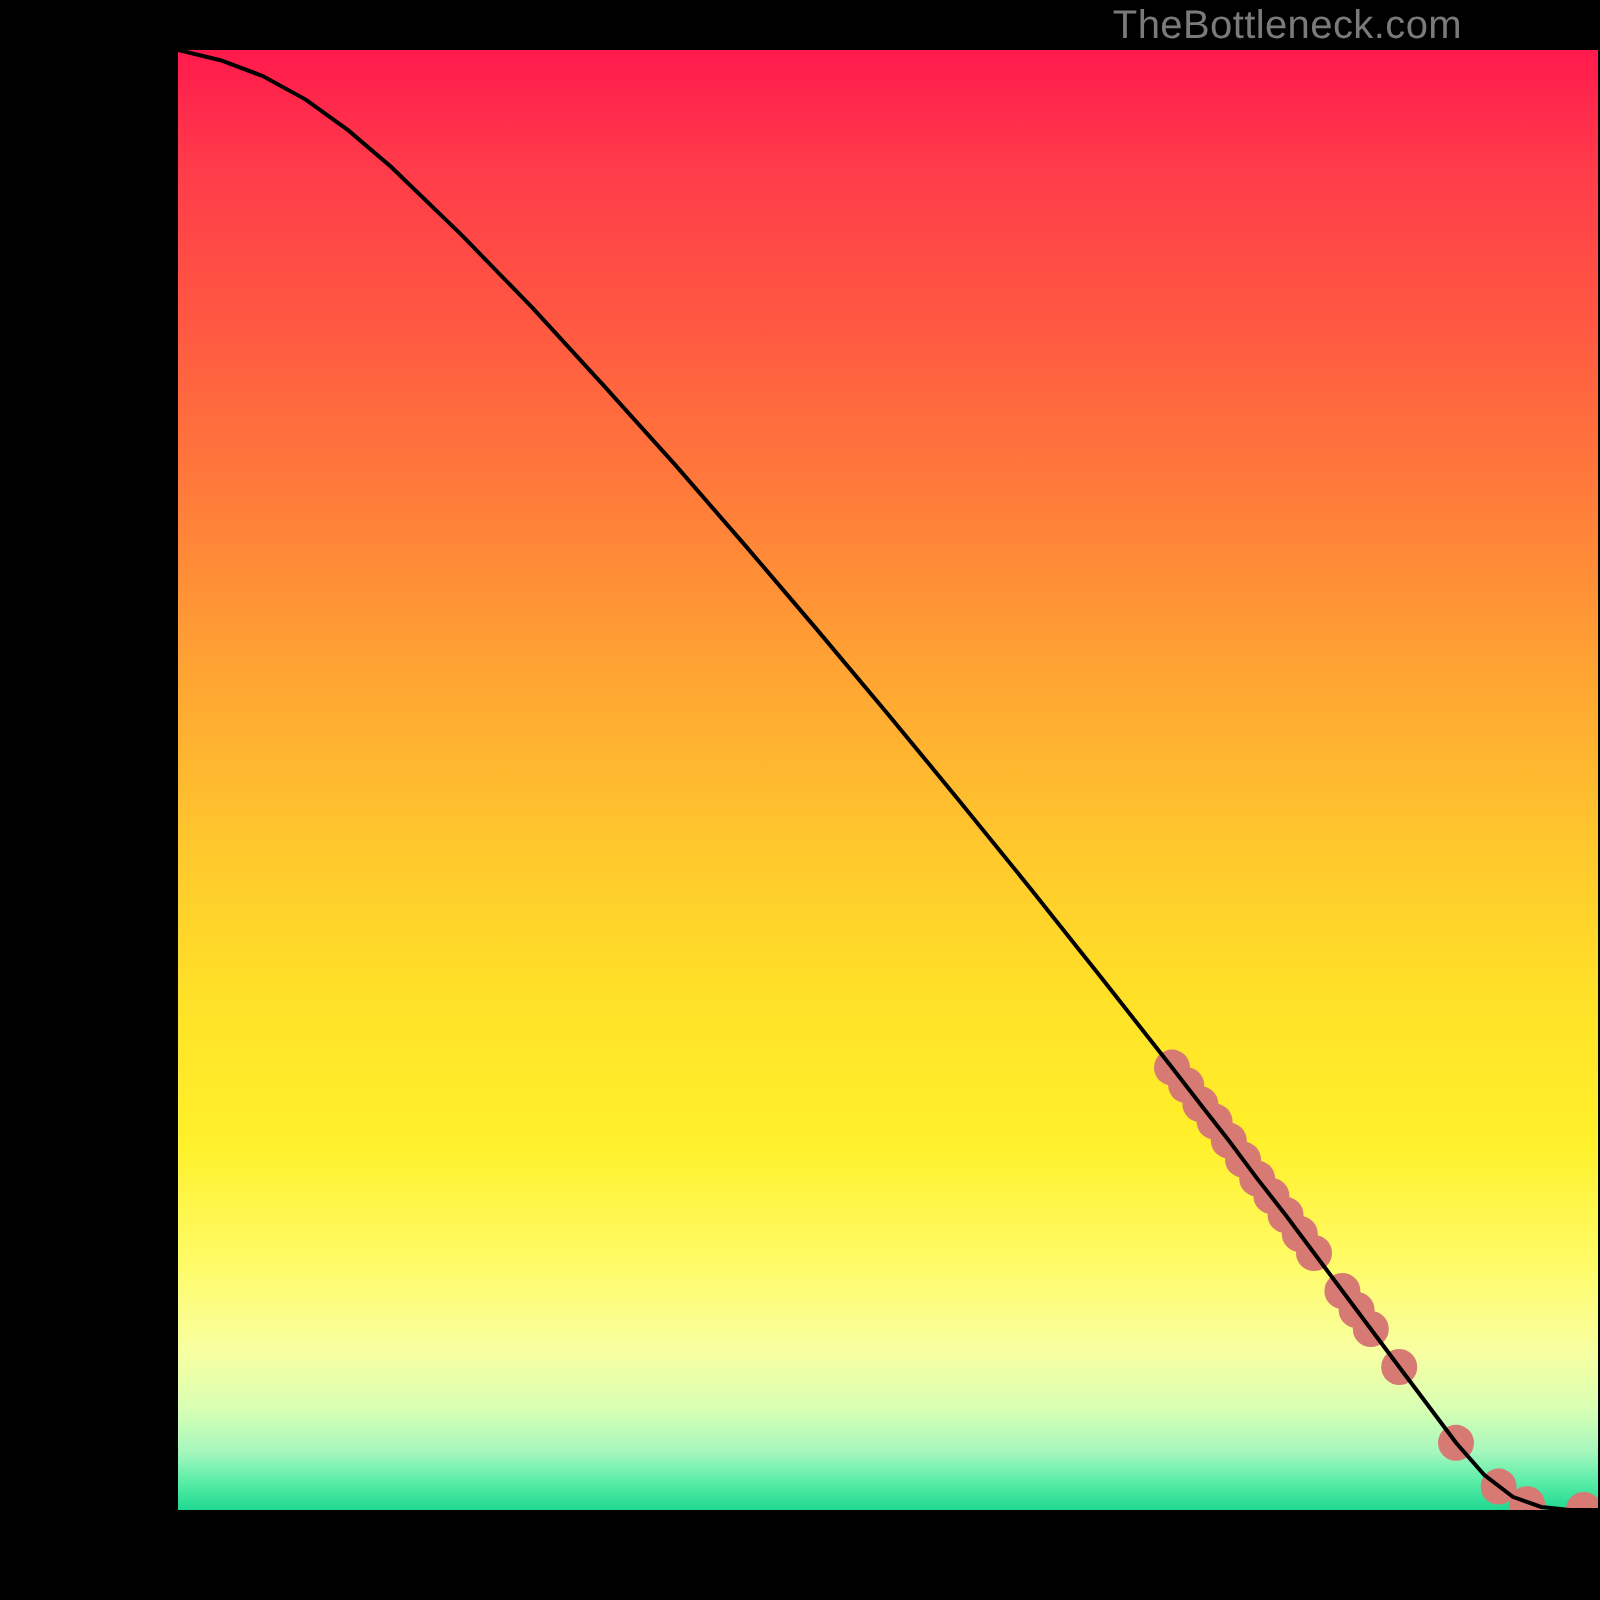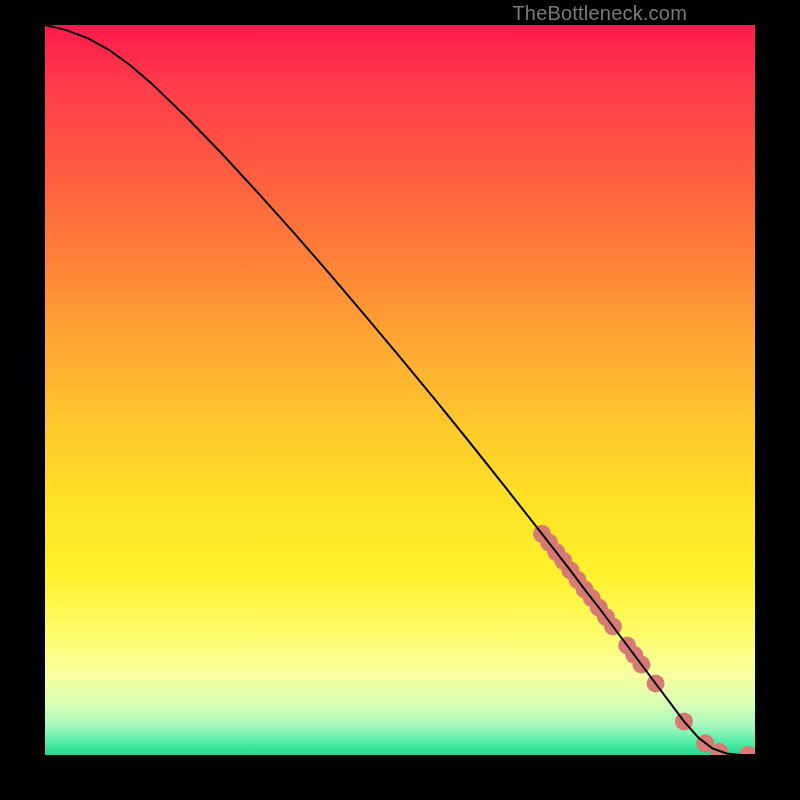--- a/index.html
+++ b/index.html
@@ -15,6 +15,7 @@
     width: 732px;
     height: 800px;
     background: #000;
+    margin-left: 44px;
   }
   .plot-area {
     position: absolute;

